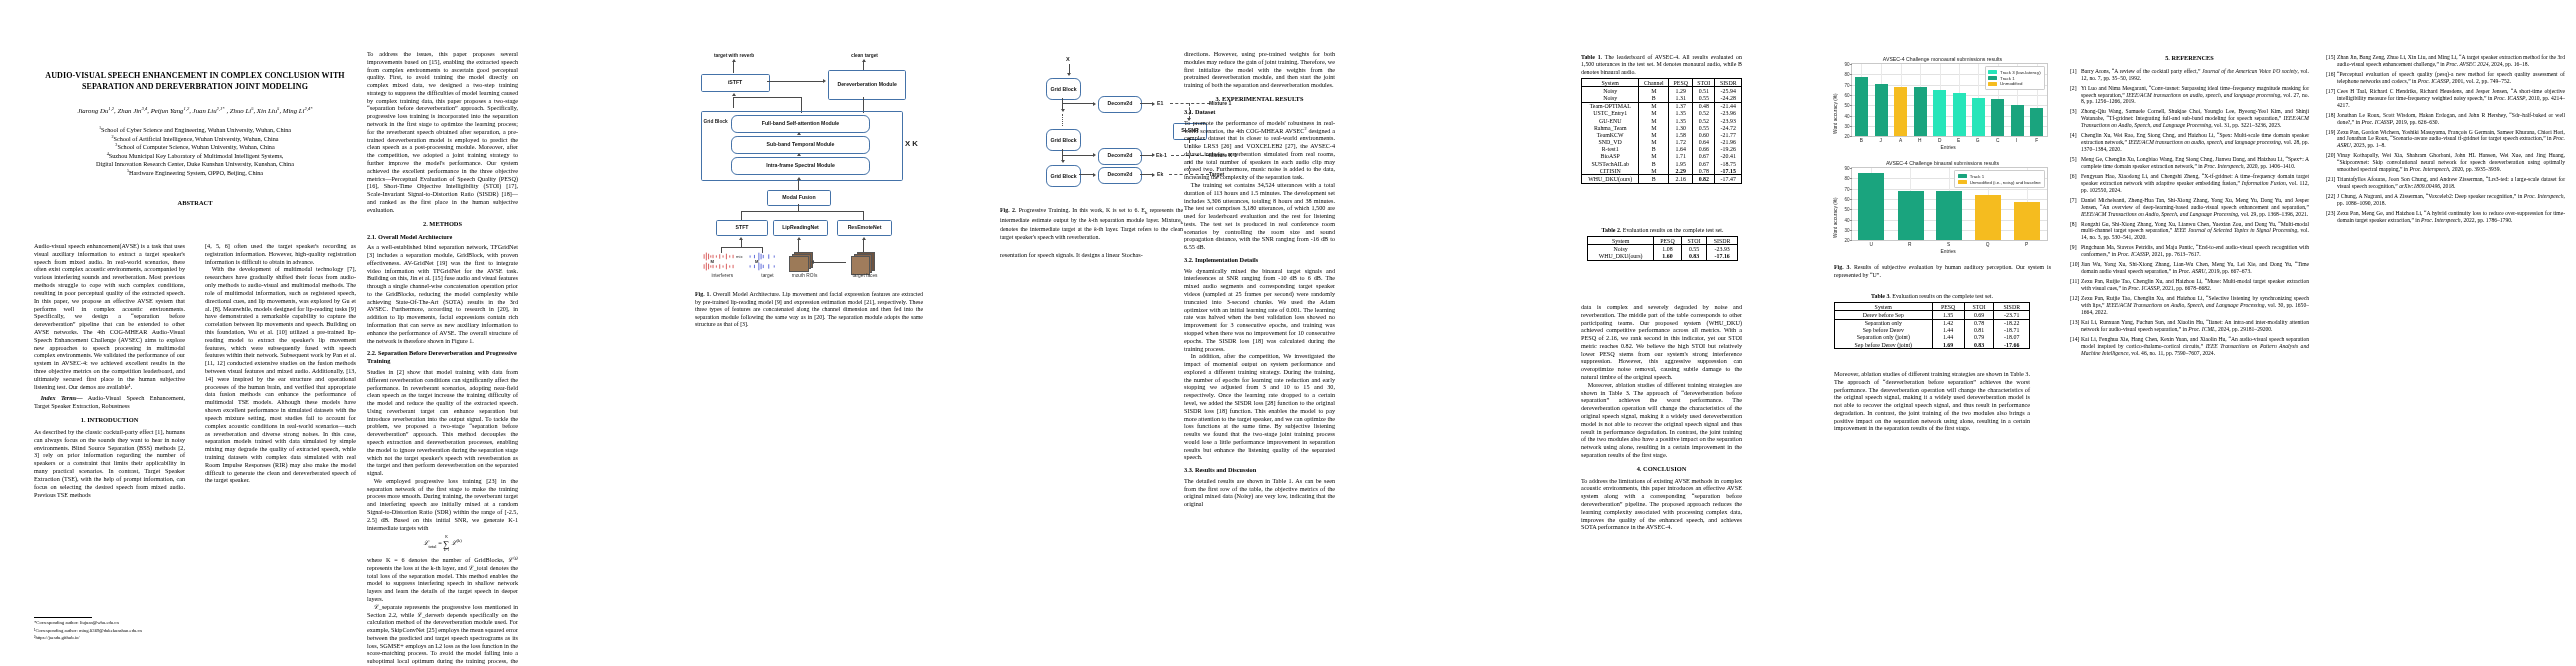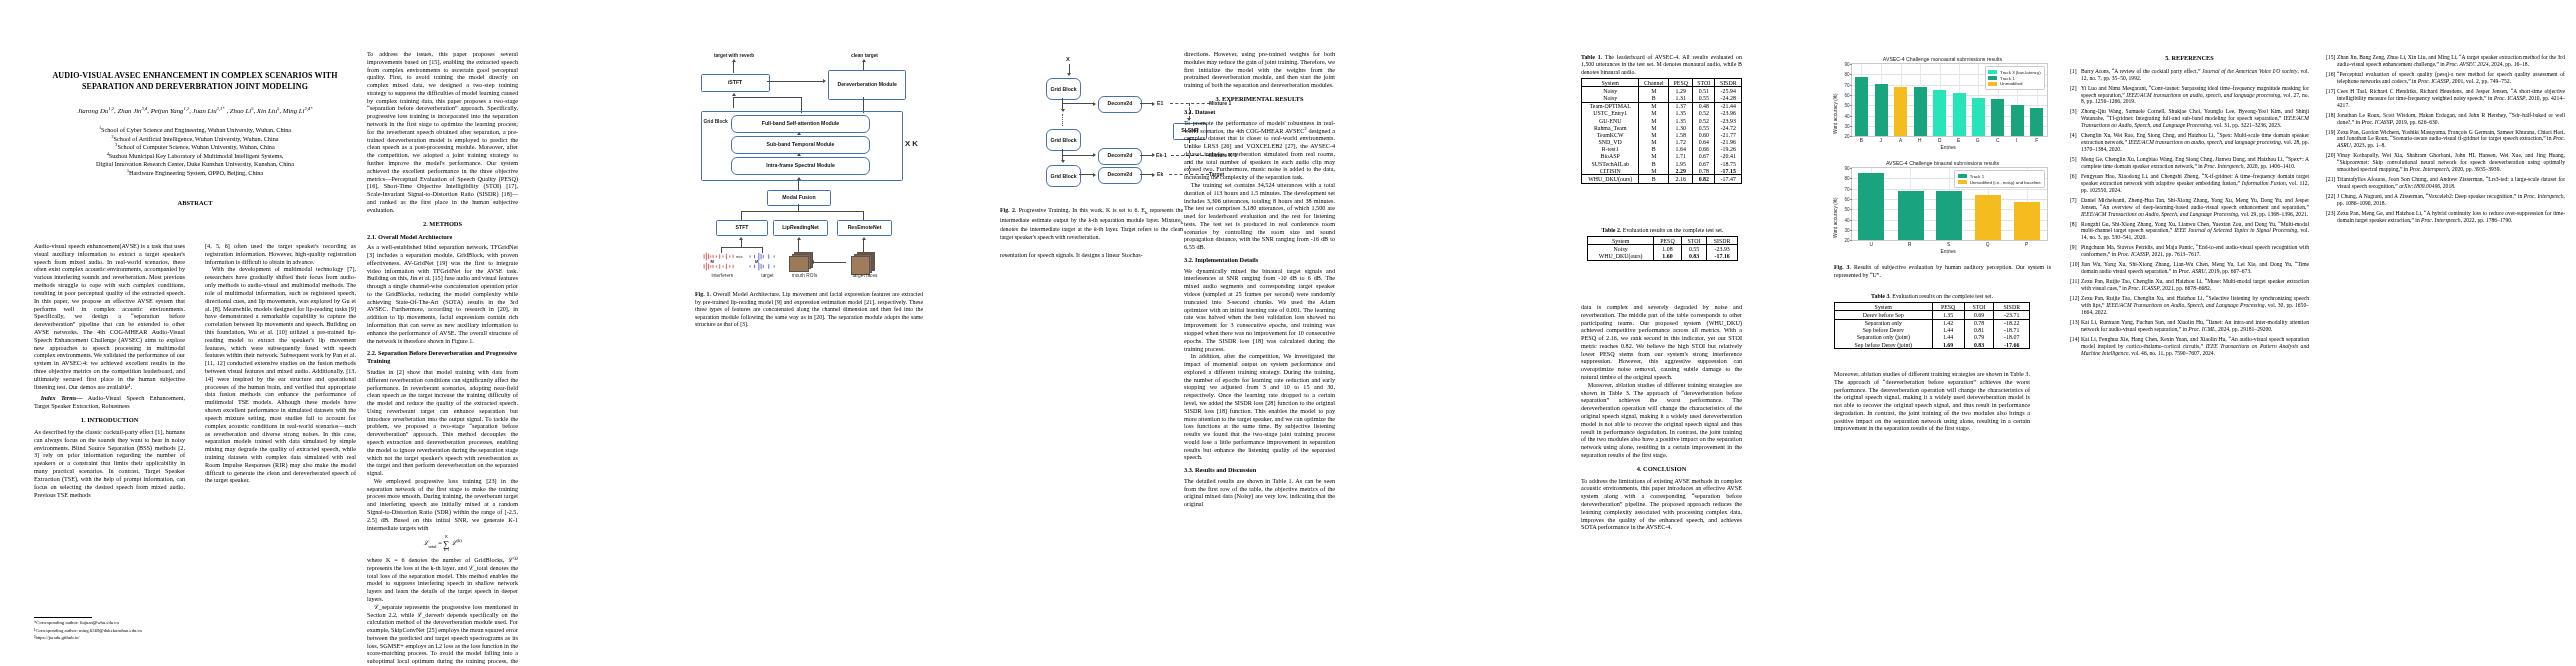--- a/index.html
+++ b/index.html
@@ -90,7 +90,7 @@
 <div class="page">
 
   <div class="titleblock">
-    <div class="paper-title" id="t-title">AUDIO-VISUAL AVSEC ENHANCEMENT IN COMPLEX SCENARIOS WITH SEPARATION AND DEREVERBRATION JOINT MODELING</div>
+    <div class="paper-title" id="t-title">AUDIO-VISUAL SPEECH ENHANCEMENT IN COMPLEX CONCLUSION WITH SEPARATION AND DEREVERBRATION JOINT MODELING</div>
     <div class="authors" id="t-authors">Jiarong Du<sup>1,2</sup>, Zhan Jin<sup>3,4</sup>, Peijun Yang<sup>1,2</sup>, Juan Liu<sup>2,1*</sup> , Zhuo Li<sup>5</sup>, Xin Liu<sup>5</sup>, Ming Li<sup>2,4*</sup></div>
     <div class="affils" id="t-affils"><sup>1</sup>School of Cyber Science and Engineering, Wuhan University, Wuhan, China<br><sup>2</sup>School of Artificial Intelligence, Wuhan University, Wuhan, China<br><sup>3</sup>School of Computer Science, Wuhan University, Wuhan, China<br><sup>4</sup>Suzhou Municipal Key Laboratory of Multimodal Intelligent Systems,<br>Digital Innovation Research Center, Duke Kunshan University, Kunshan, China<br><sup>5</sup>Hardware Engineering System, OPPO, Beijing, China</div>
     <div class="abs-h">ABSTRACT</div>

